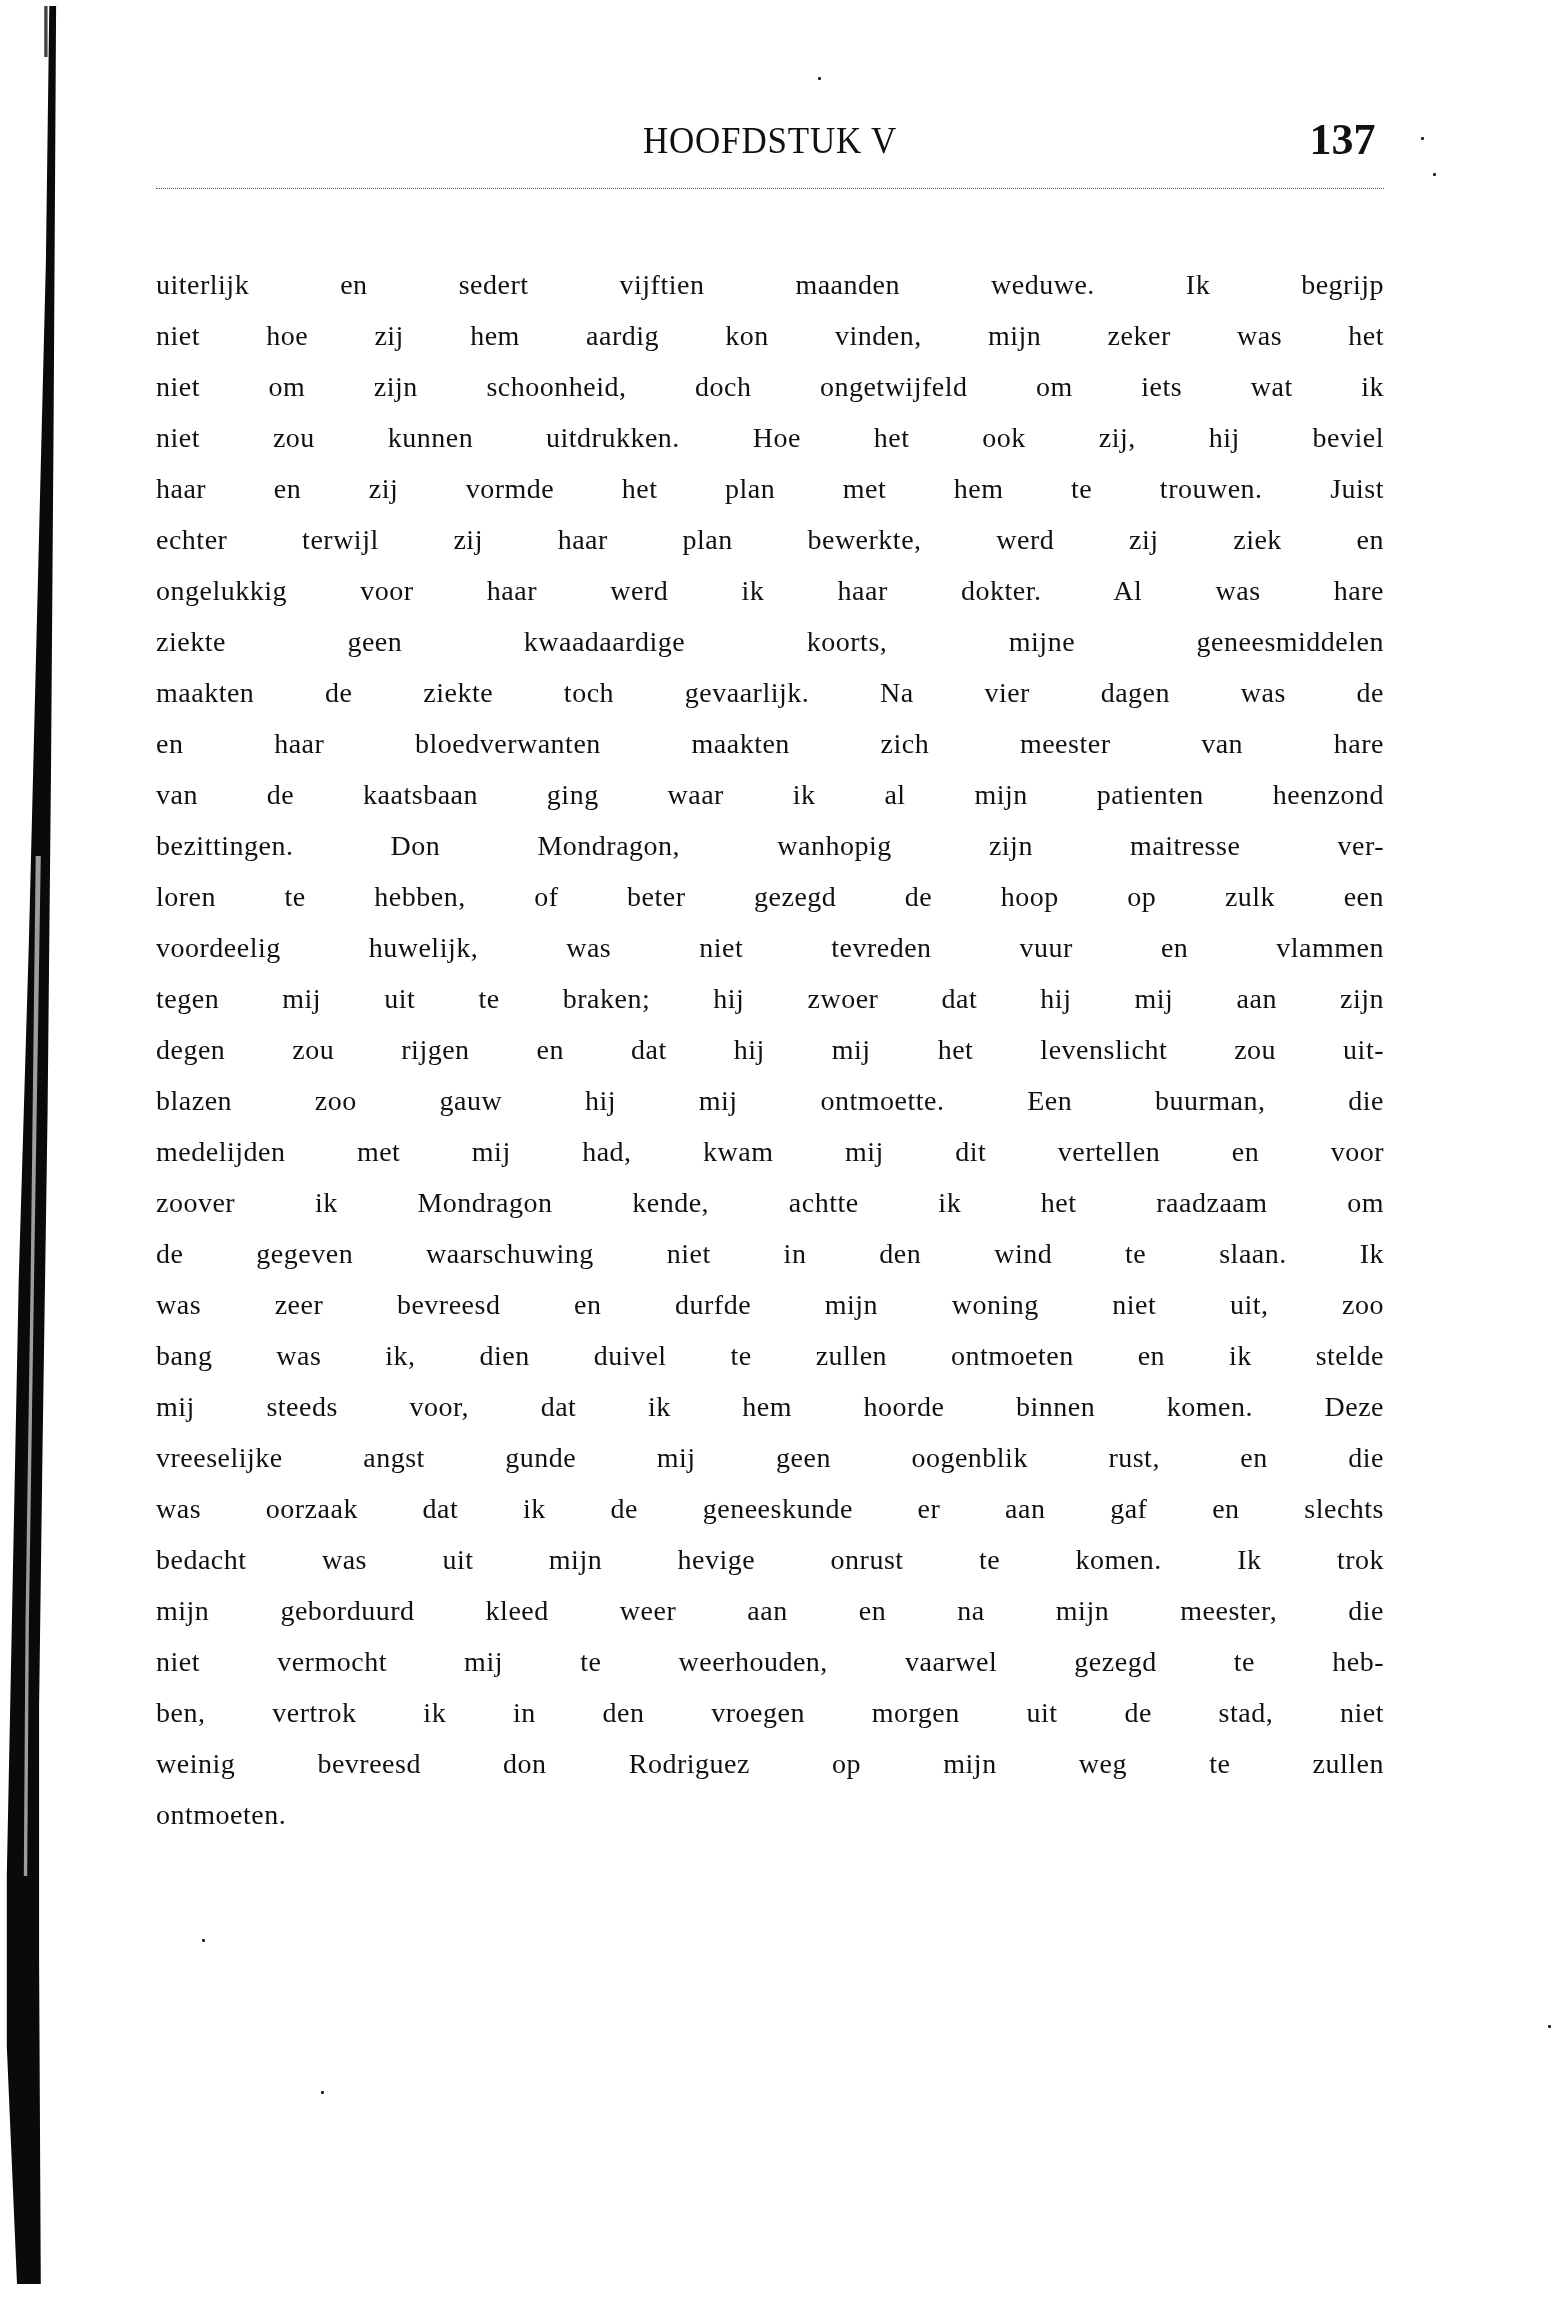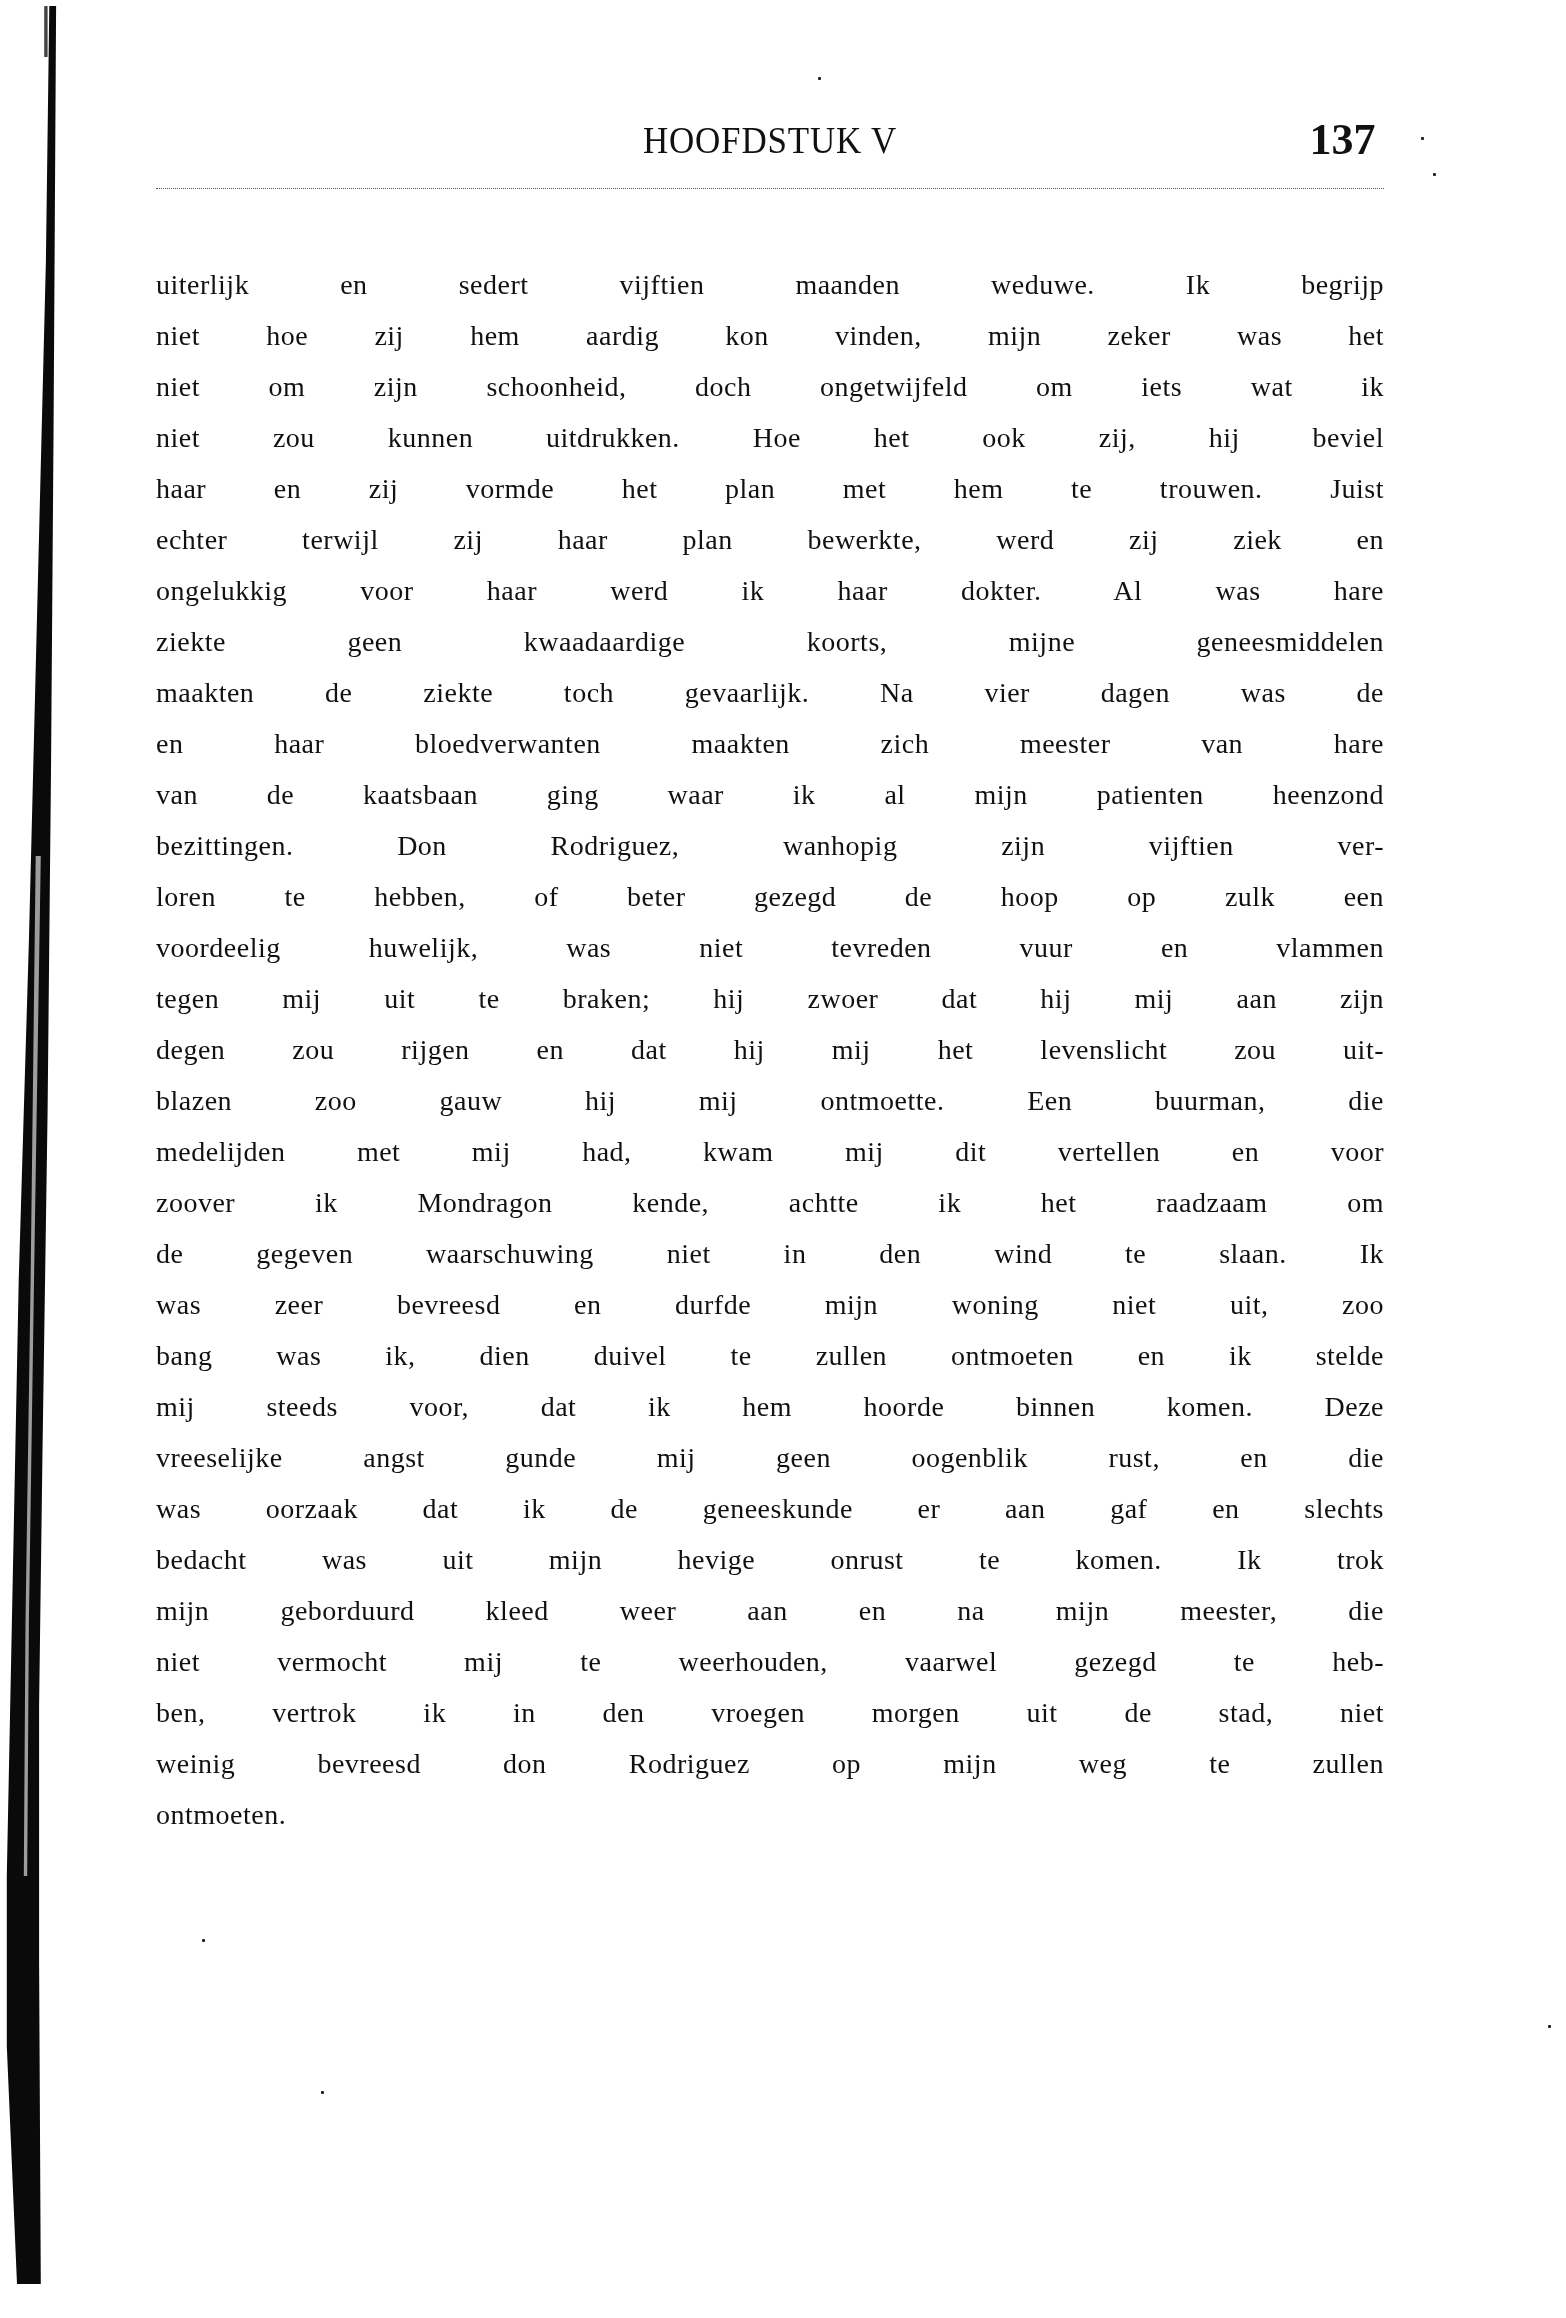--- a/index.html
+++ b/index.html
@@ -115,7 +115,7 @@
     <span class="line">maakten de ziekte toch gevaarlijk. Na vier dagen was de</span>
     <span class="line">en haar bloedverwanten maakten zich meester van hare</span>
     <span class="line">van de kaatsbaan ging waar ik al mijn patienten heenzond</span>
-    <span class="line">bezittingen. Don Rodriguez, wanhopig zijn vijftien ver-</span>
+    <span class="line">bezittingen. Don Mondragon, wanhopig zijn maitresse ver-</span>
     <span class="line">loren te hebben, of beter gezegd de hoop op zulk een</span>
     <span class="line">voordeelig huwelijk, was niet tevreden vuur en vlammen</span>
     <span class="line">tegen mij uit te braken; hij zwoer dat hij mij aan zijn</span>

